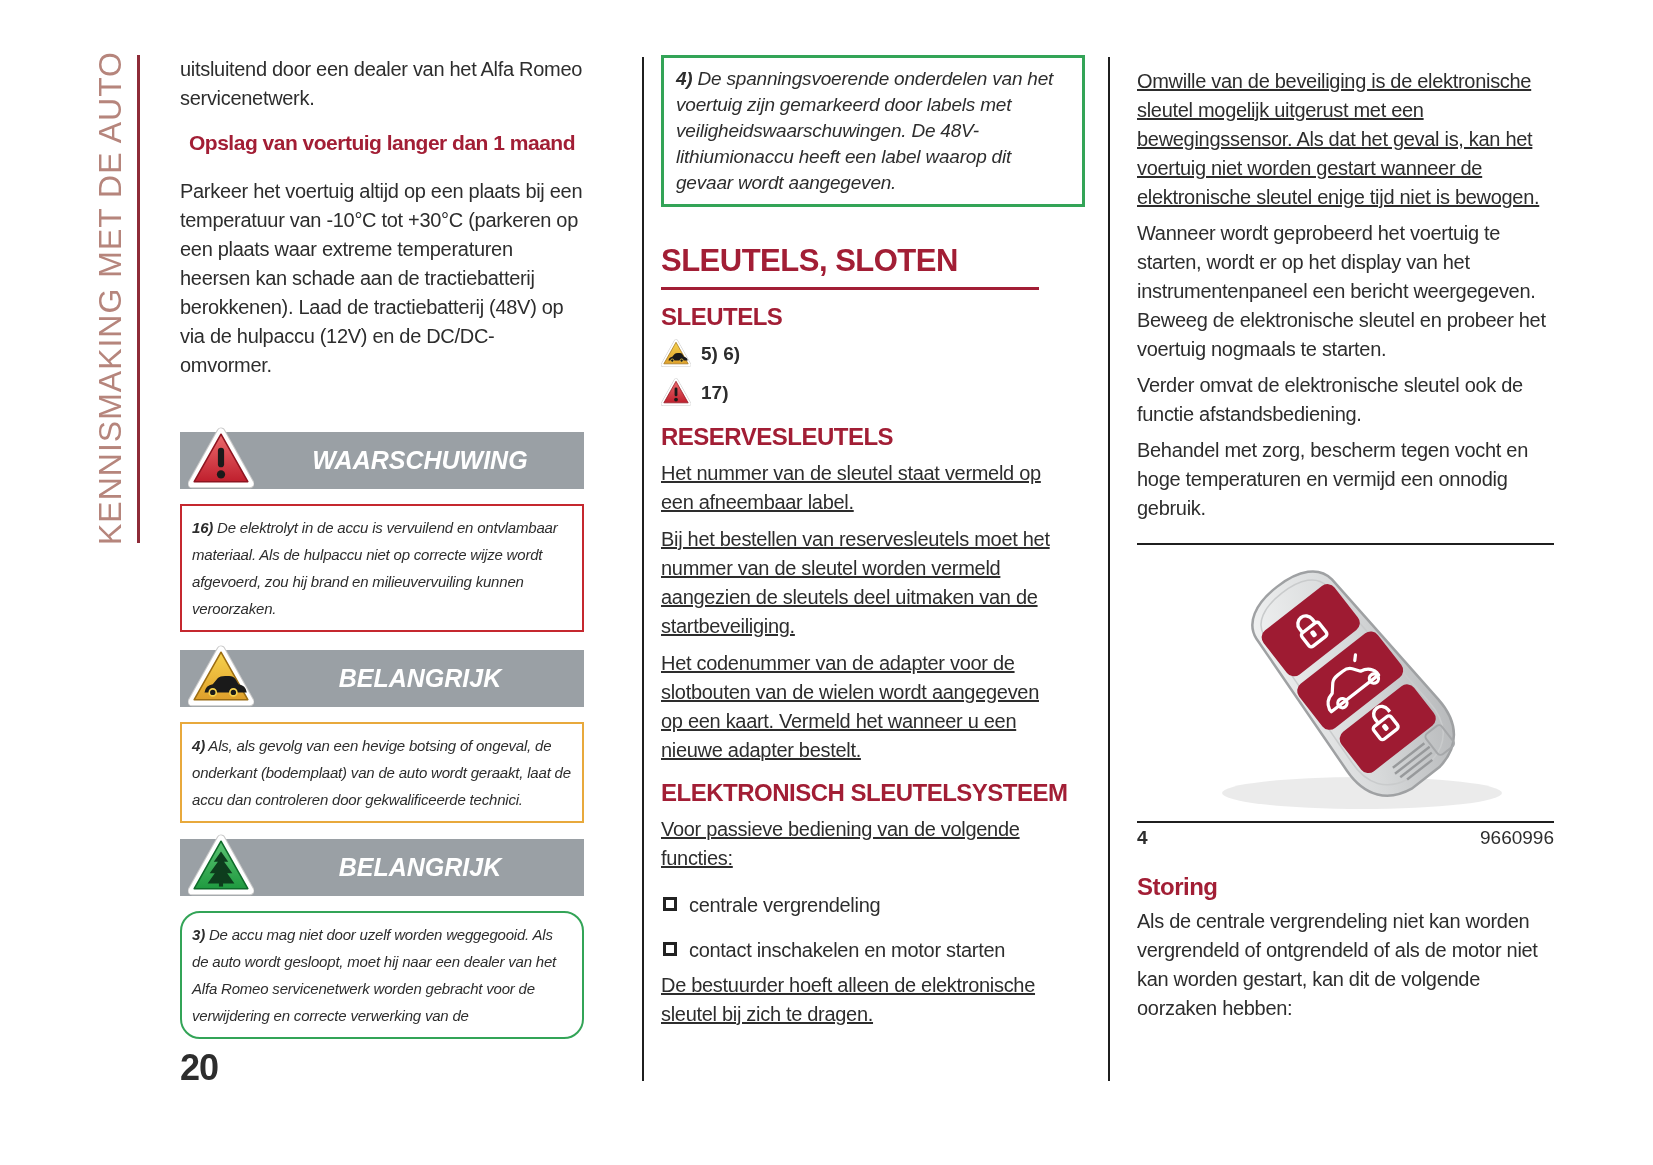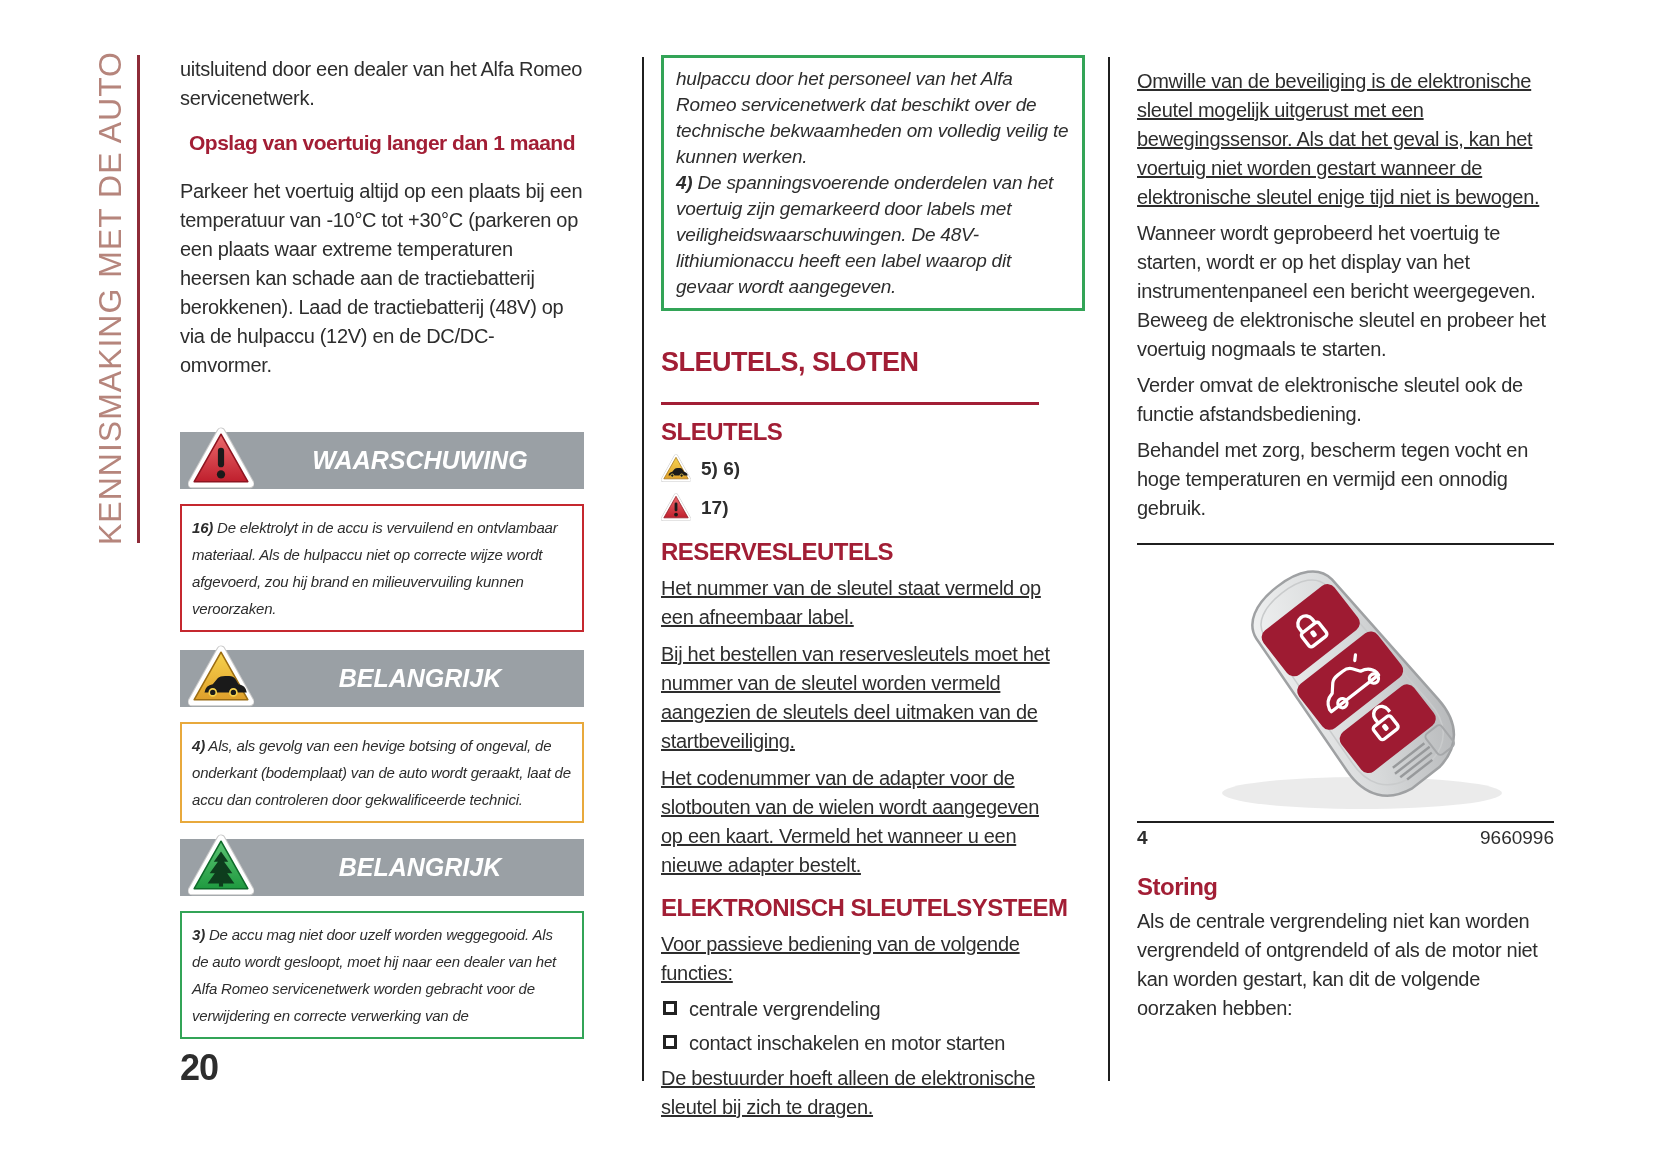--- a/index.html
+++ b/index.html
@@ -197,7 +197,6 @@
 
   <div class="col2">
     <div class="cont-box">
-      <p>hulpaccu door het personeel van het Alfa Romeo servicenetwerk dat beschikt over de technische bekwaamheden om volledig veilig te kunnen werken.</p>
       <p><span class="prefix">4)</span> <span>De spanningsvoerende onderdelen van het voertuig zijn gemarkeerd door labels met veiligheidswaarschuwingen. De 48V-lithiumionaccu heeft een label waarop dit gevaar wordt aangegeven.</span></p>
     </div>
 

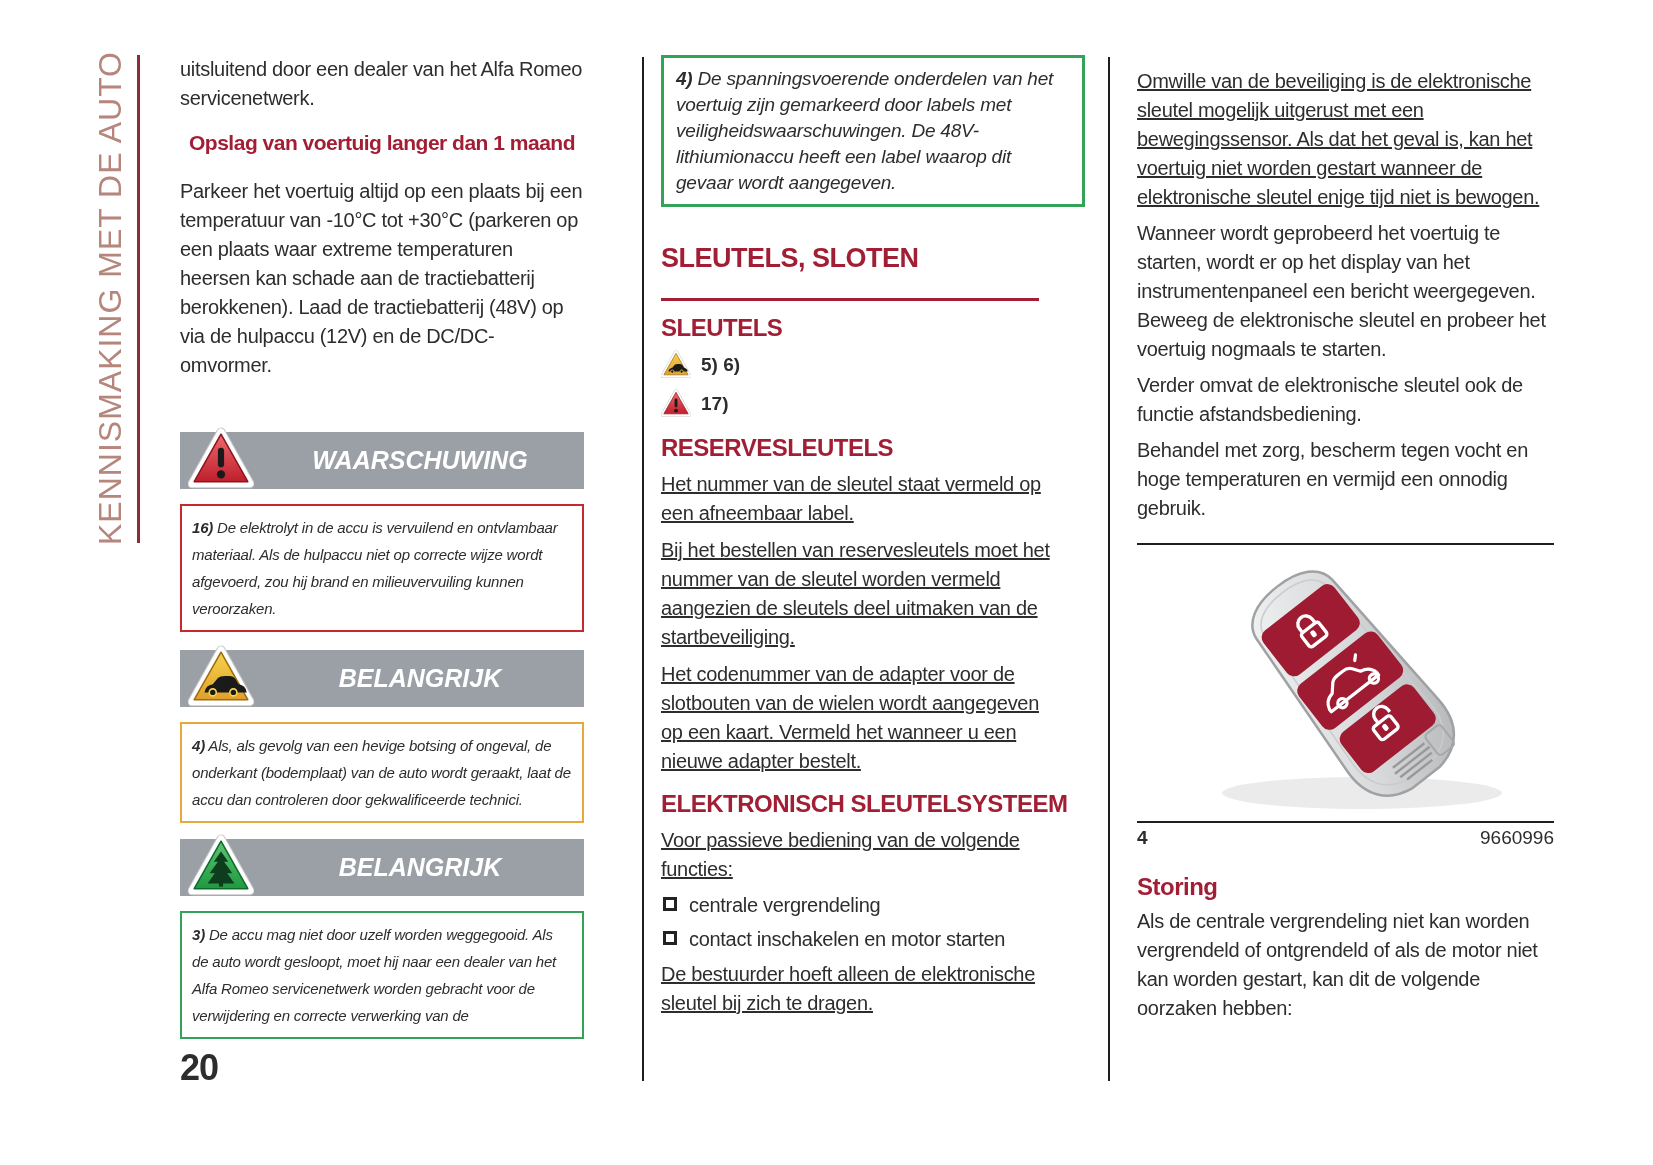--- a/index.html
+++ b/index.html
@@ -67,9 +67,9 @@
     font-style:italic;font-size:19px;line-height:26px;letter-spacing:-0.2px;}
   .cont-box p+p{margin-top:0;}
   .cont-box .prefix{font-weight:700;}
-  .h-main{margin-top:36px;color:var(--accent-red);font-weight:800;font-size:27px;
+  .h-main{margin-top:36px;color:var(--accent-red);font-weight:800;font-size:31px;
     letter-spacing:-0.5px;white-space:nowrap;width:378px;border-bottom:3px solid var(--accent-red);
-    padding-bottom:24px;}
+    padding-bottom:8px;}
   .col2 .h-sub{margin-top:13px;}
   .ref-row{display:flex;align-items:center;margin-top:7px;height:32px;}
   .ref-row .tri-s{width:30px;height:30px;margin-right:10px;flex:0 0 auto;}

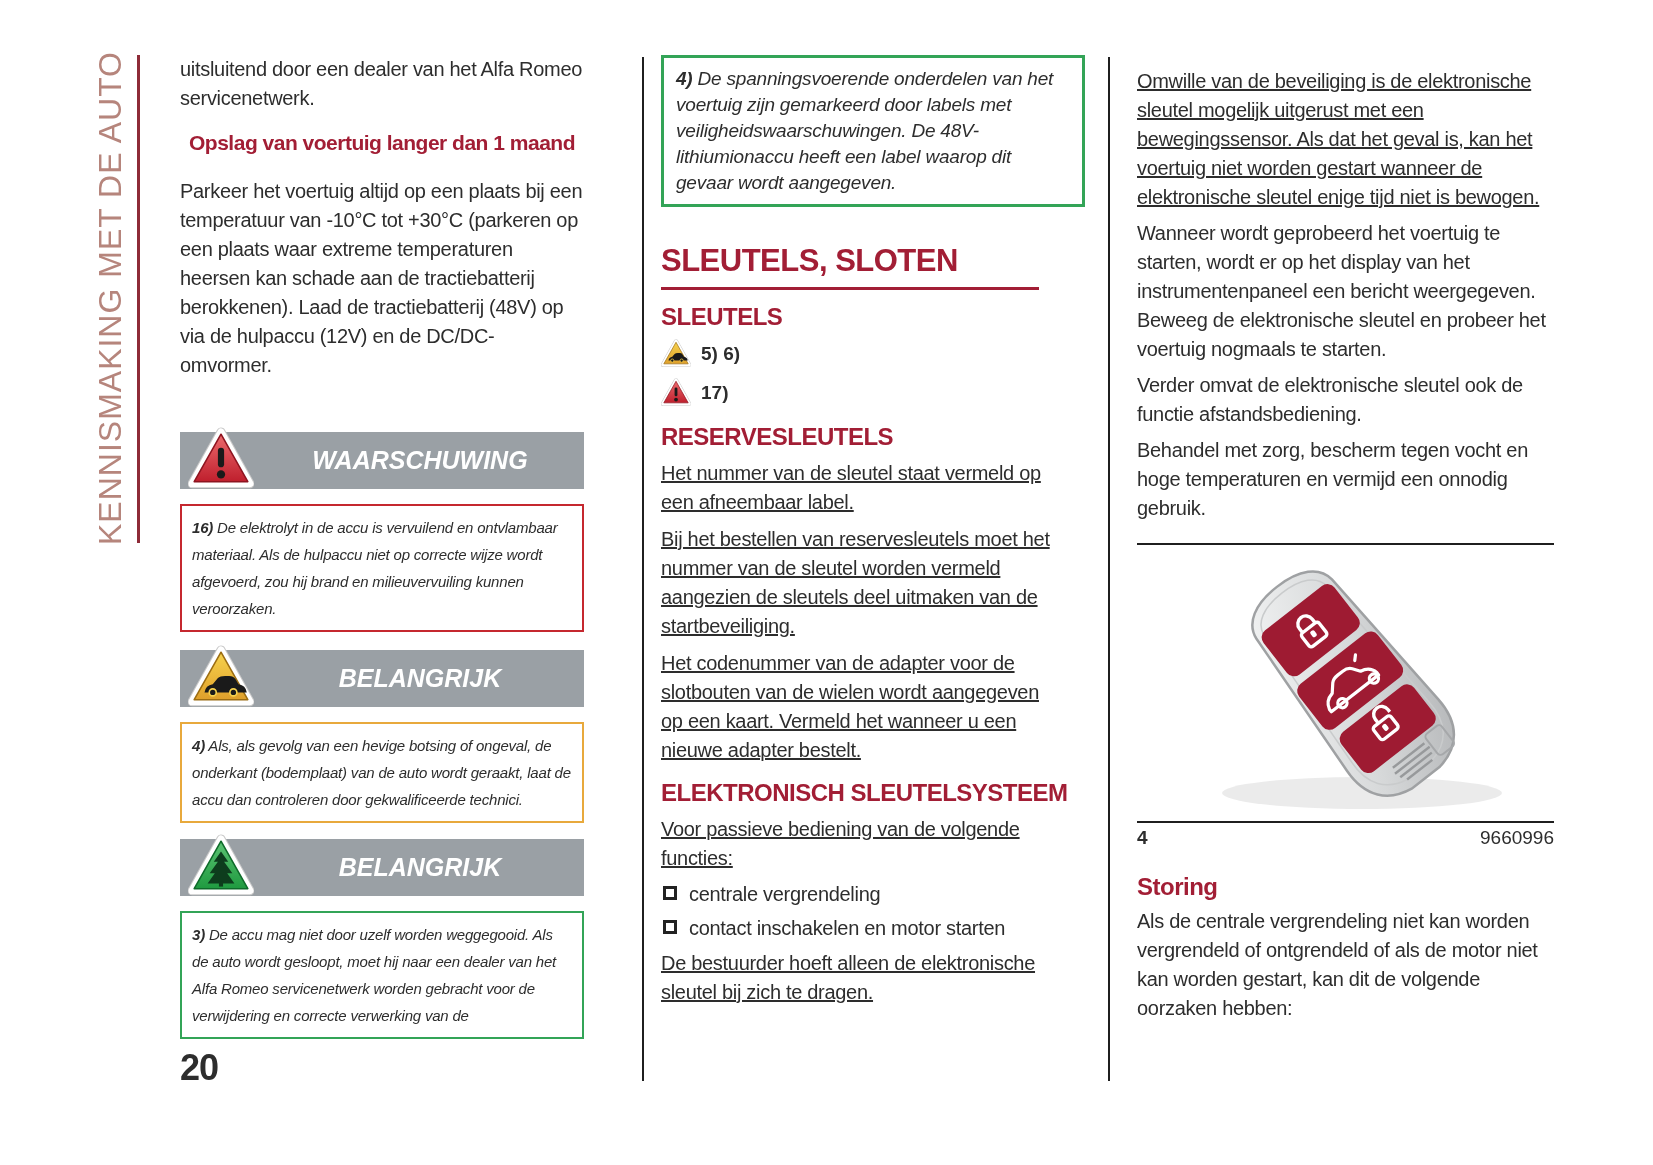--- a/index.html
+++ b/index.html
@@ -76,7 +76,7 @@
   .ref-row .ref-label{font-weight:700;font-size:19px;}
   .col2 .body-p{margin-top:8px;width:402px;text-decoration:underline;}
   .col2 .h-sub.mt{margin-top:14px;}
-  .bullet-row{display:flex;align-items:flex-start;margin-top:9px;font-size:20px;
+  .bullet-row{display:flex;align-items:flex-start;margin-top:20px;font-size:20px;
     line-height:25px;letter-spacing:-0.3px;text-align:center;}
   .sq{flex:0 0 auto;width:14px;height:14px;border:3px solid #222;margin:4px 12px 0 2px;}
 

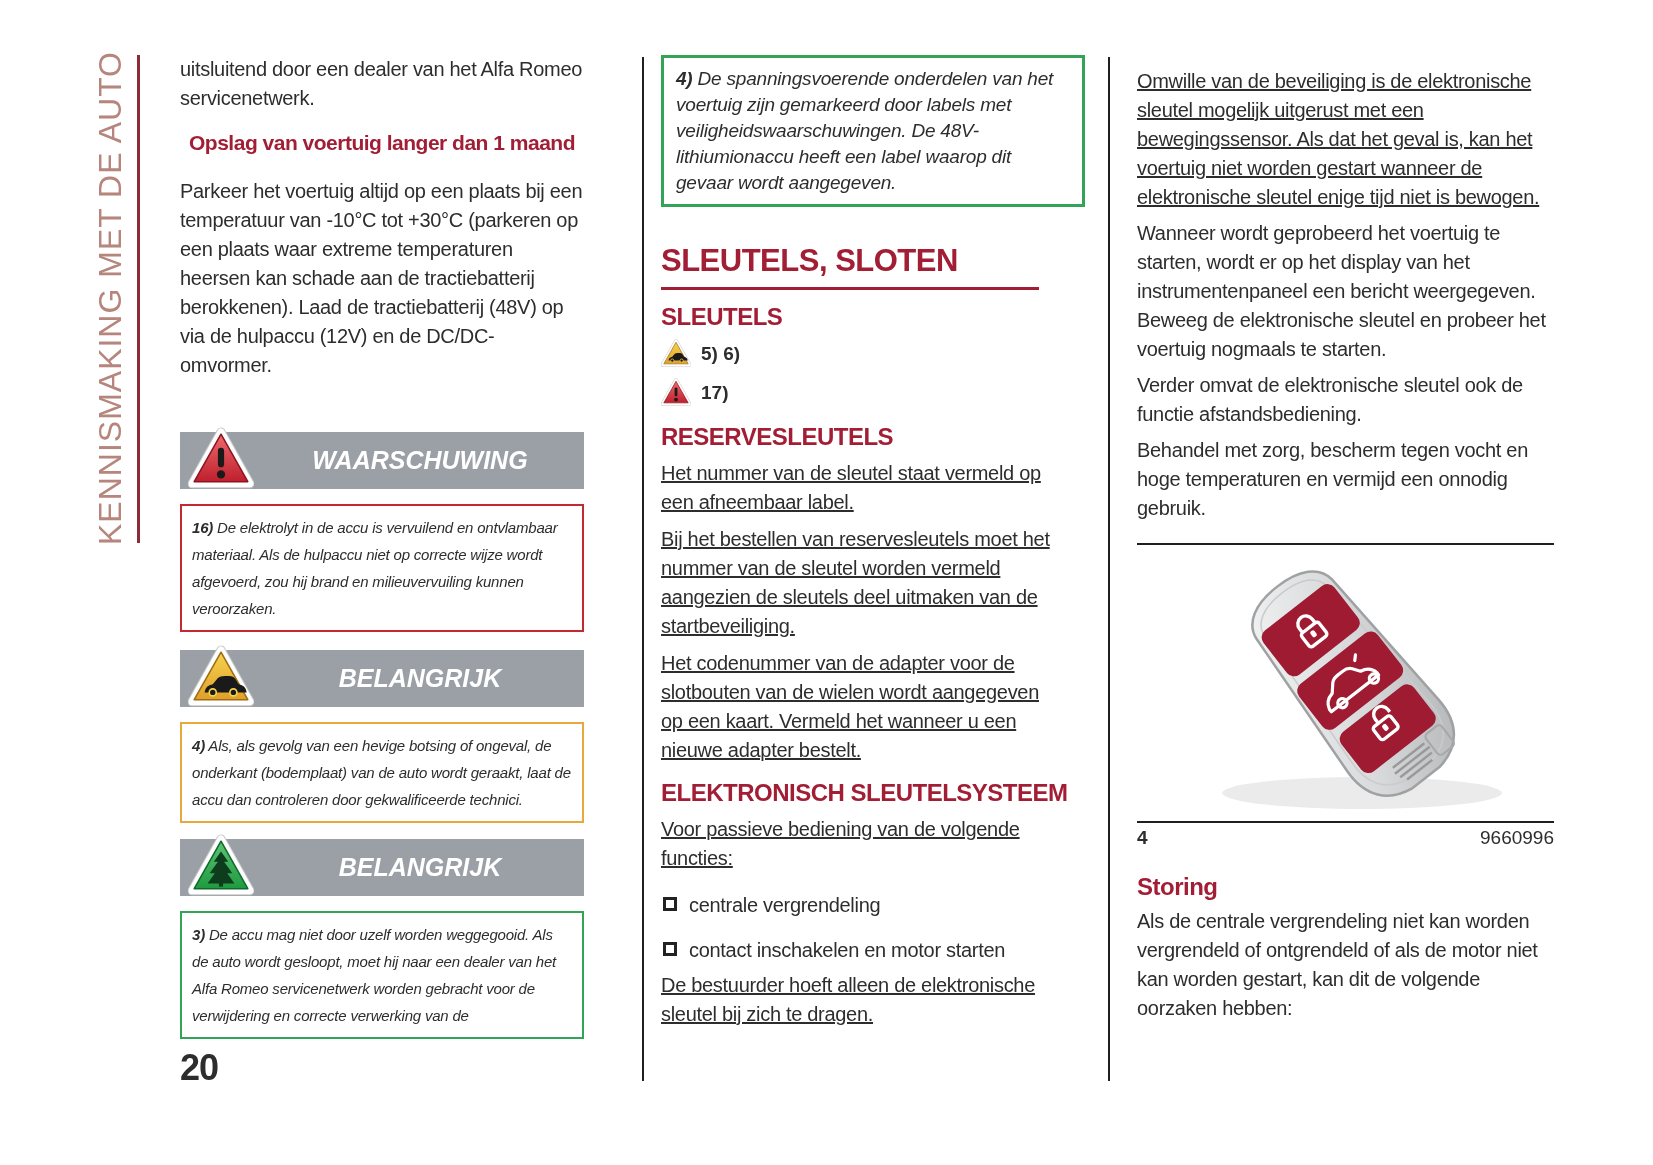--- a/index.html
+++ b/index.html
@@ -57,7 +57,7 @@
   .note .prefix{font-weight:700;}
   .note.red{border-color:var(--note-red-border);}
   .note.yellow{border-color:var(--note-yellow-border);}
-  .note.green{border-color:var(--note-green-border);}
+  .note.green{border-color:var(--note-green-border);border-radius:20px;}
 
   .page-num{margin-top:8px;font-size:36px;font-weight:800;letter-spacing:-1px;}
 

